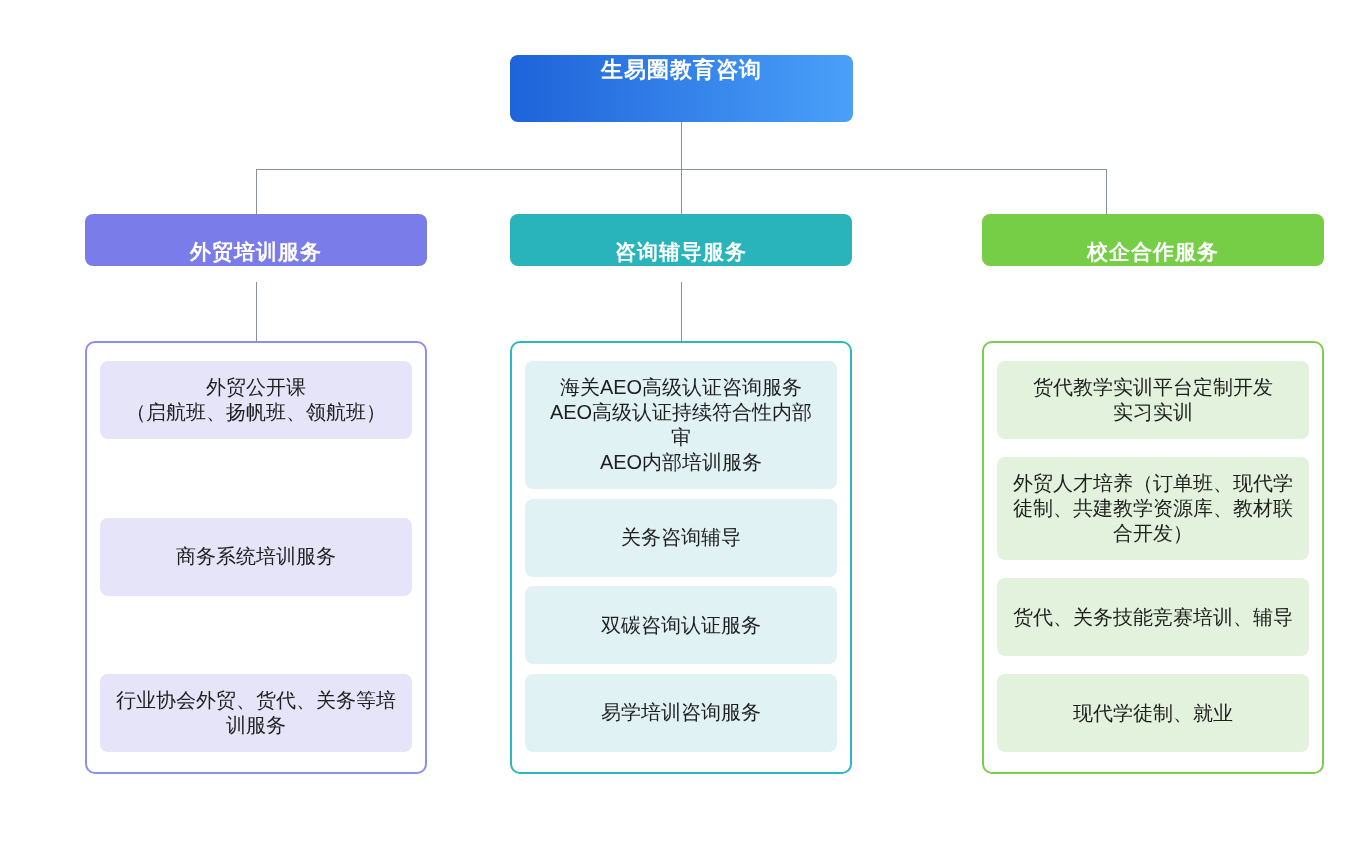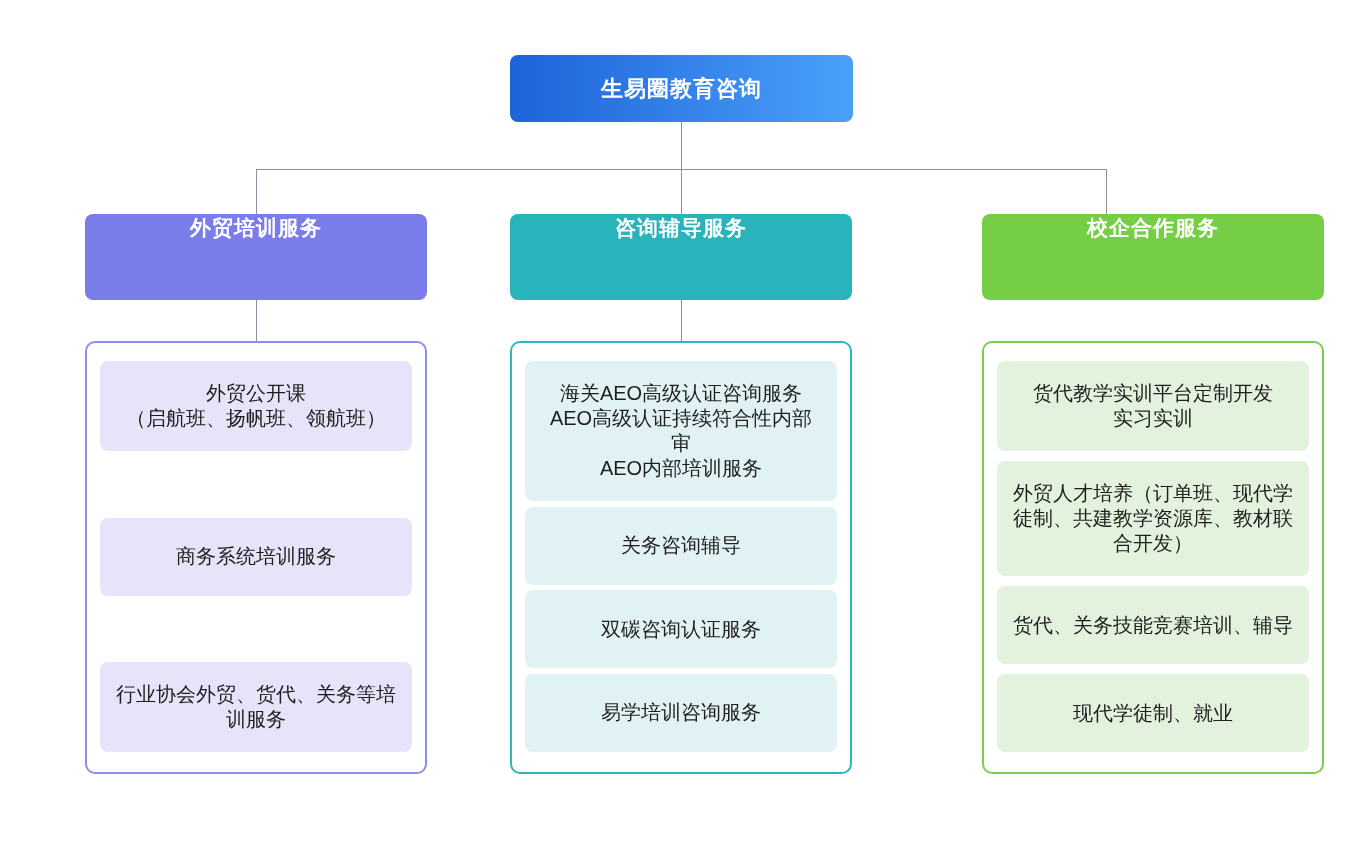--- a/index.html
+++ b/index.html
@@ -28,7 +28,7 @@
     font-size: 22px;
     font-weight: bold;
     display: flex;
-    align-items: center;
+    align-items: flex-start;
     justify-content: center;
     letter-spacing: 1px;
   }

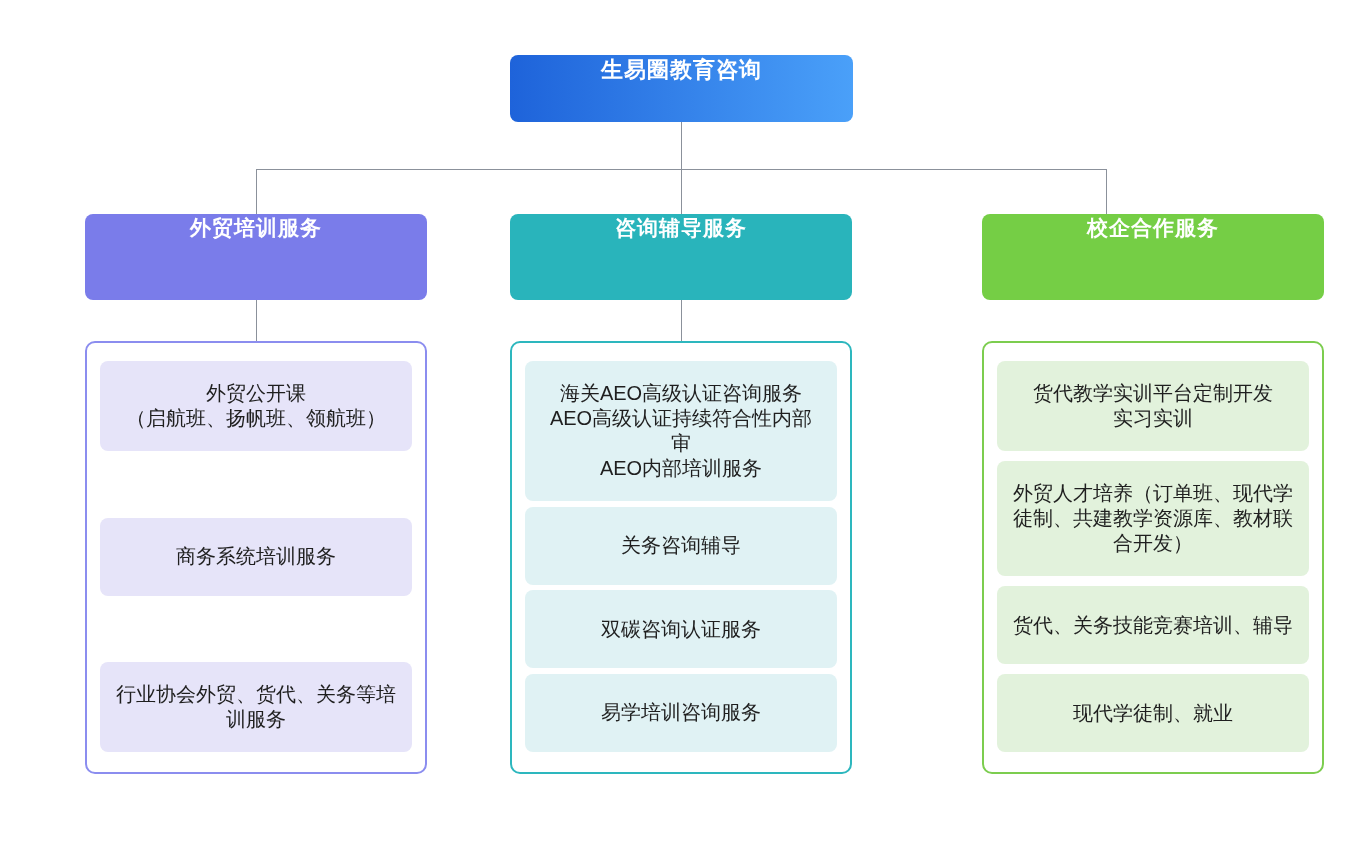--- a/index.html
+++ b/index.html
@@ -49,14 +49,14 @@
     position: absolute;
     top: 214px;
     width: 342px;
-    height: 86px;
+    height: 52px;
     border-radius: 8px;
     background: var(--accent, #7a7cea);
     color: #ffffff;
     font-size: 21px;
     font-weight: bold;
     display: flex;
-    align-items: flex-start;
+    align-items: flex-end;
     justify-content: center;
     letter-spacing: 1px;
   }

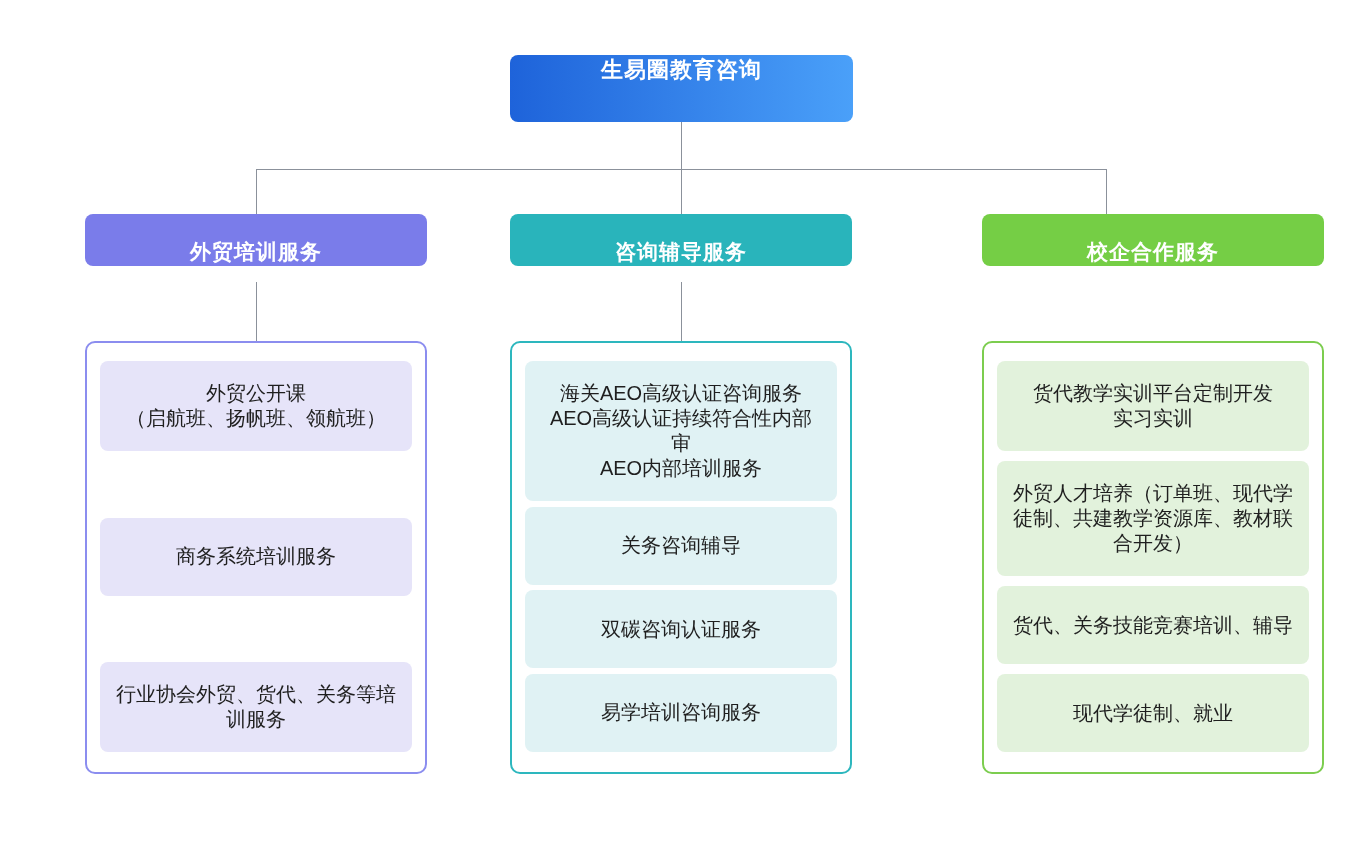--- a/index.html
+++ b/index.html
@@ -86,7 +86,7 @@
     color: #1f1f1f;
     font-size: 20px;
     line-height: 25px;
-    padding: 20px 16px;
+    padding: 14px 16px;
     display: flex;
     align-items: center;
     justify-content: center;

